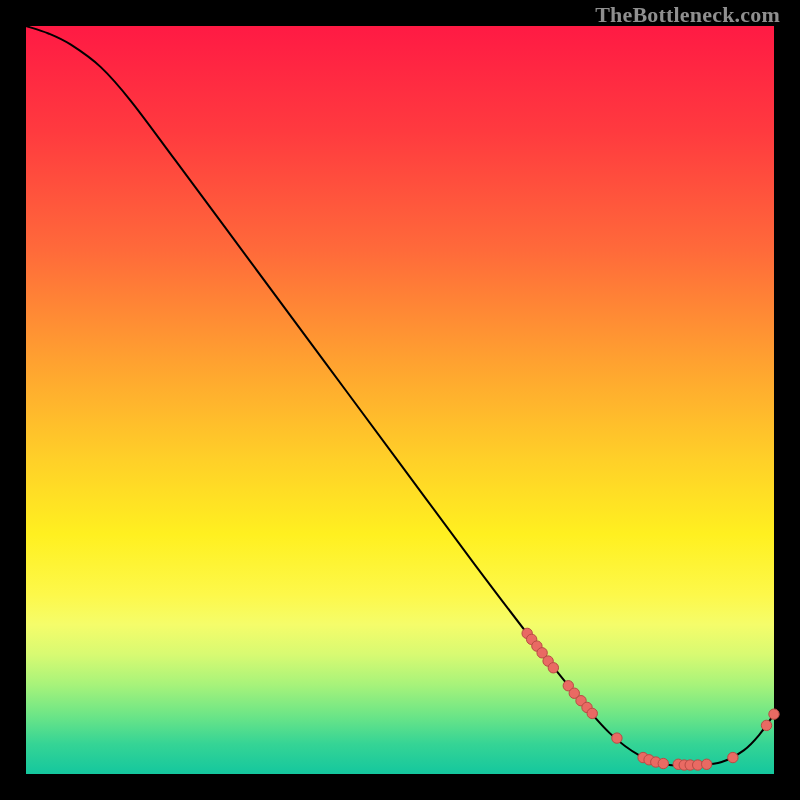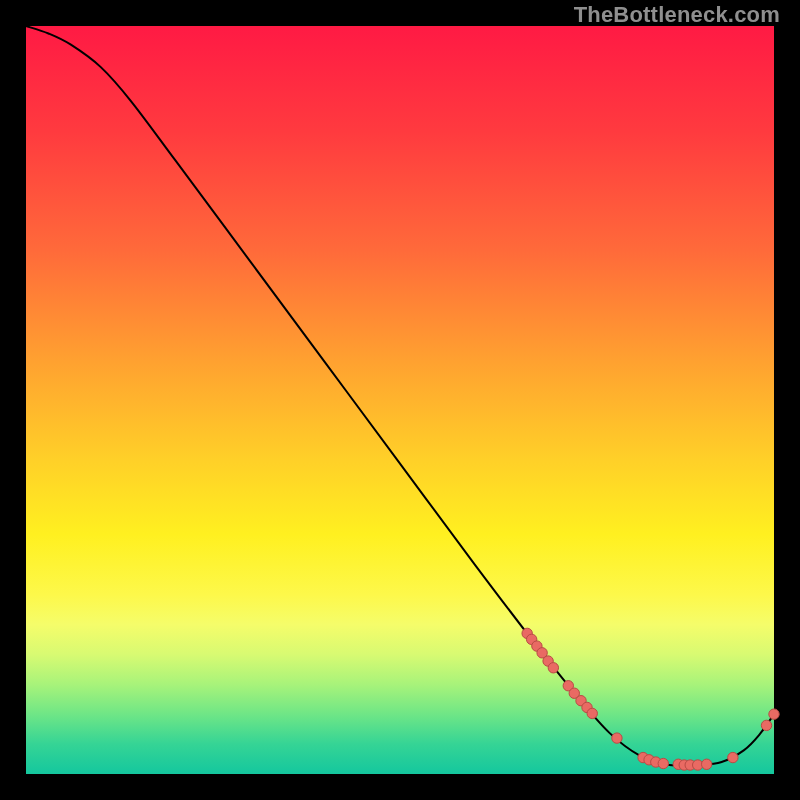--- a/index.html
+++ b/index.html
@@ -50,7 +50,7 @@
     position: absolute;
     top: 2px;
     right: 20px;
-    font-family: Liberation Sans, sans-serif;
+    font-family: Liberation Serif, serif;
     font-size: 22px;
     font-weight: 600;
     color: #8f8f8f;

